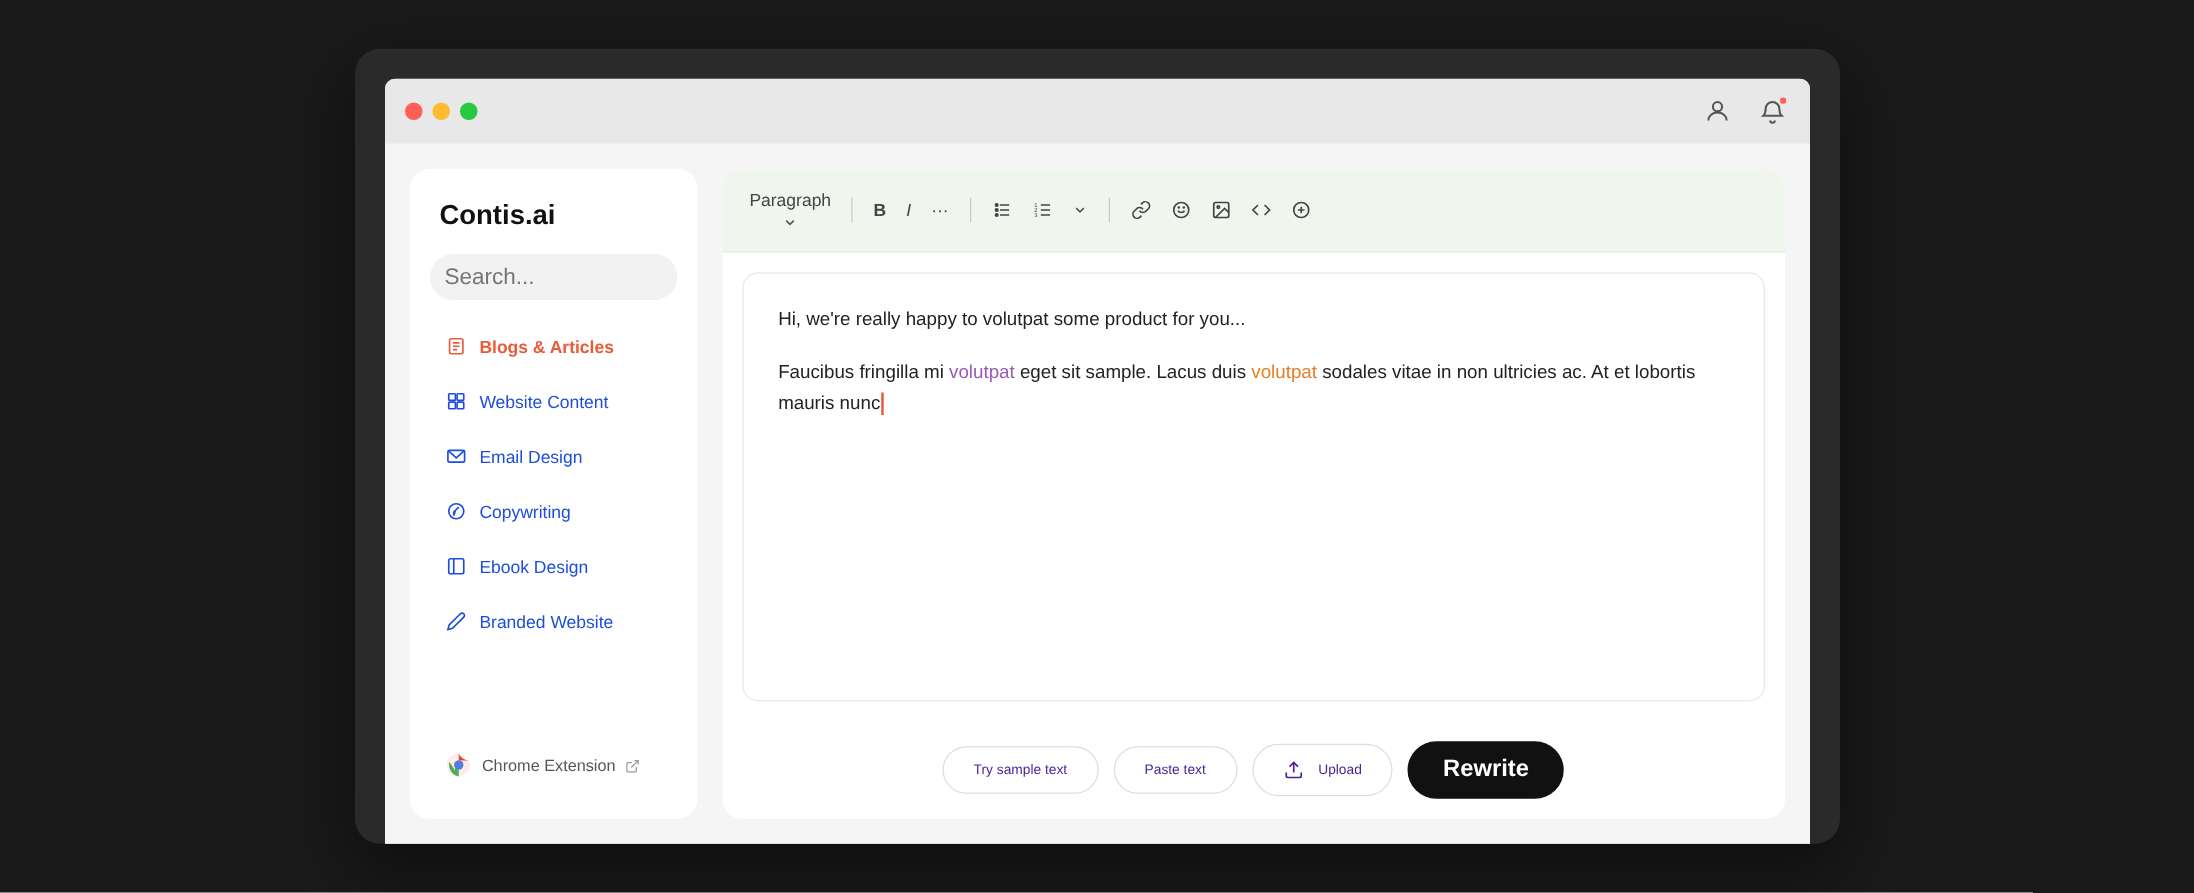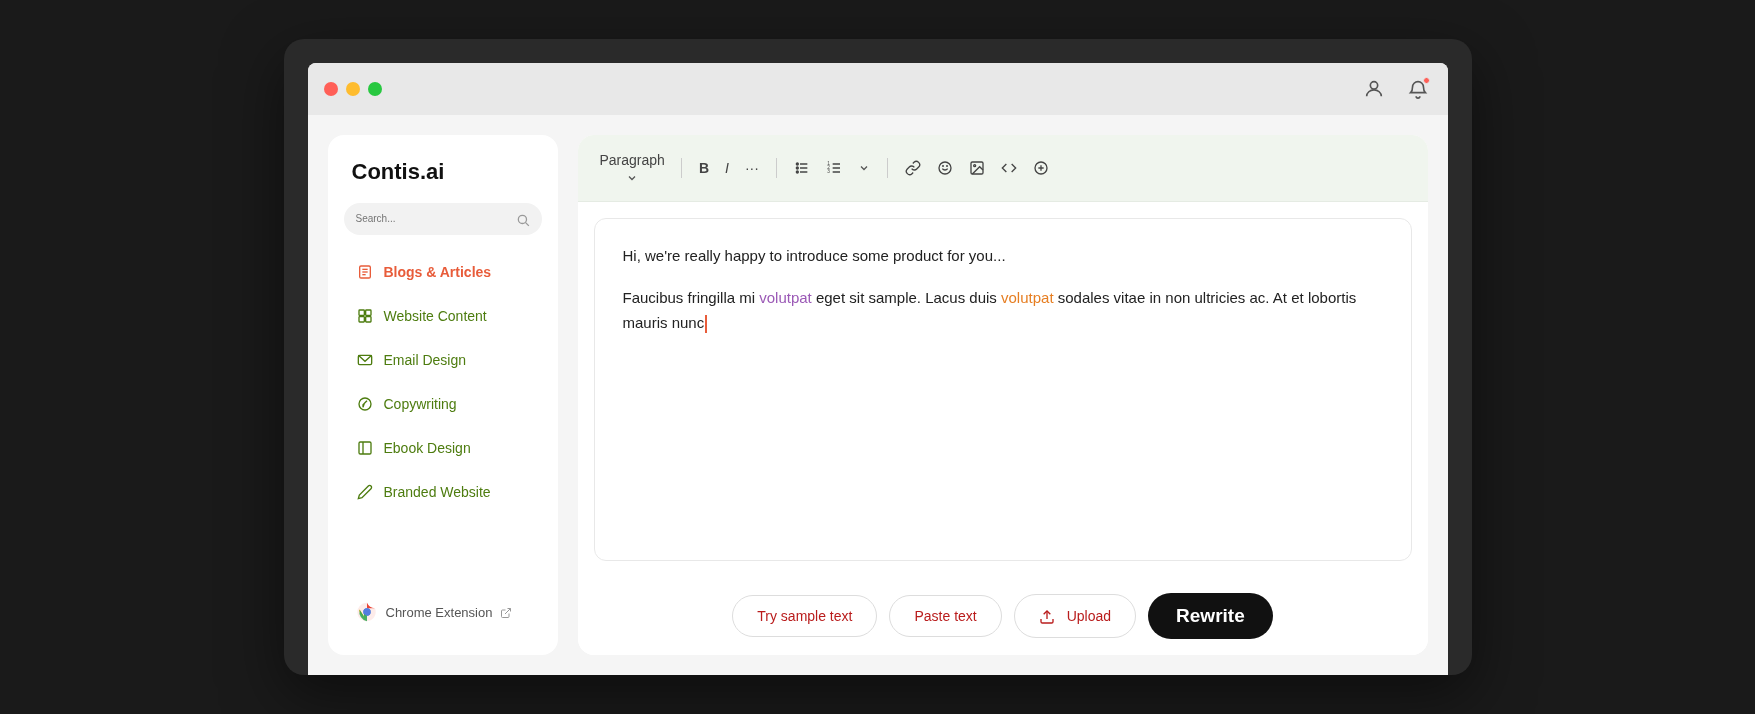--- a/index.html
+++ b/index.html
@@ -121,7 +121,7 @@
       background: transparent;
       outline: none;
       flex: 1;
-      font-size: 10px;
+      font-size: 18px;
       color: #666;
     }
 

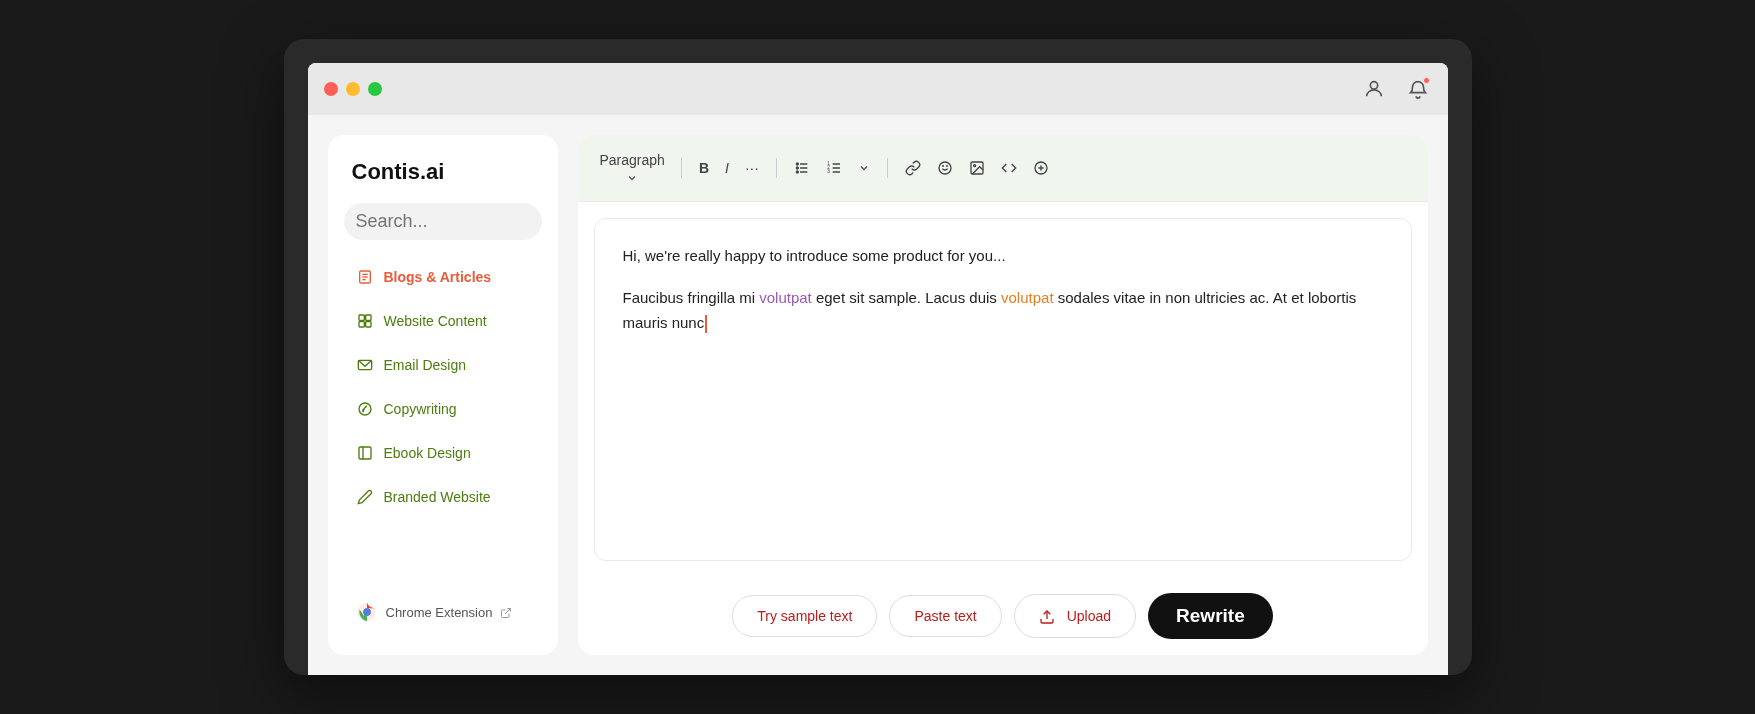--- a/index.html
+++ b/index.html
@@ -549,7 +549,7 @@
         <div class="editor-text-area">
           <div class="editor-inner">
             <p>
-              <span>Hi, we're really happy to introduce some product for you...</span>
+              <span>Hi, we're really happy to volutpat some product for you...</span>
             </p>
             <p>
               <span>Faucibus fringilla mi </span><span class="highlight-purple">volutpat</span><span> eget sit sample. Lacus duis </span><span class="highlight-orange">volutpat</span><span> sodales vitae in non ultricies ac. At et lobortis mauris nunc</span><span class="cursor"></span>

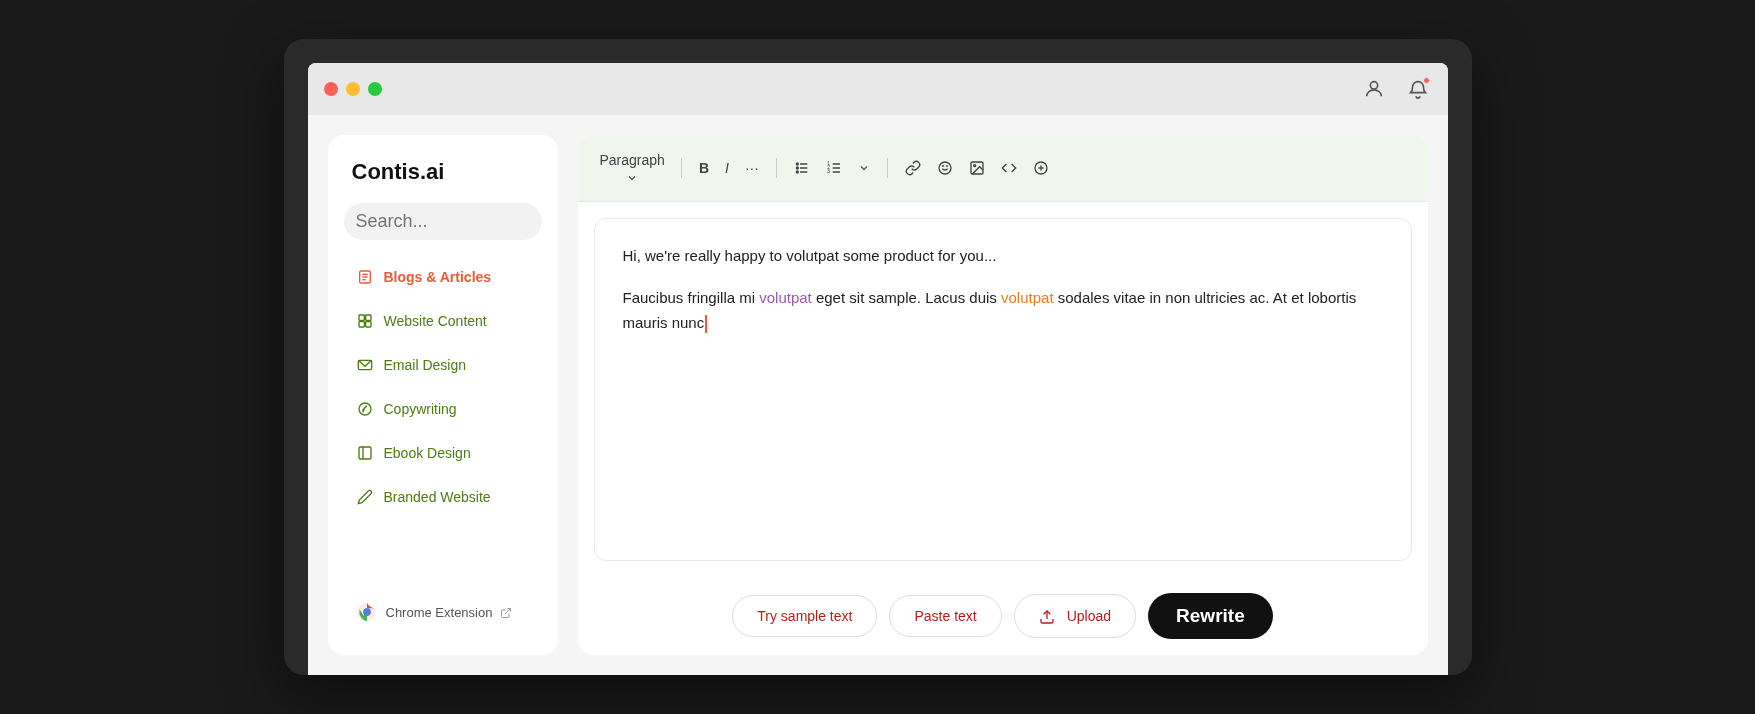--- a/index.html
+++ b/index.html
@@ -138,7 +138,7 @@
       border-radius: 10px;
       cursor: pointer;
       font-size: 14px;
-      color: #4d7c0f;
+      color: #1d4ed8;
       transition: background 0.15s;
     }
 

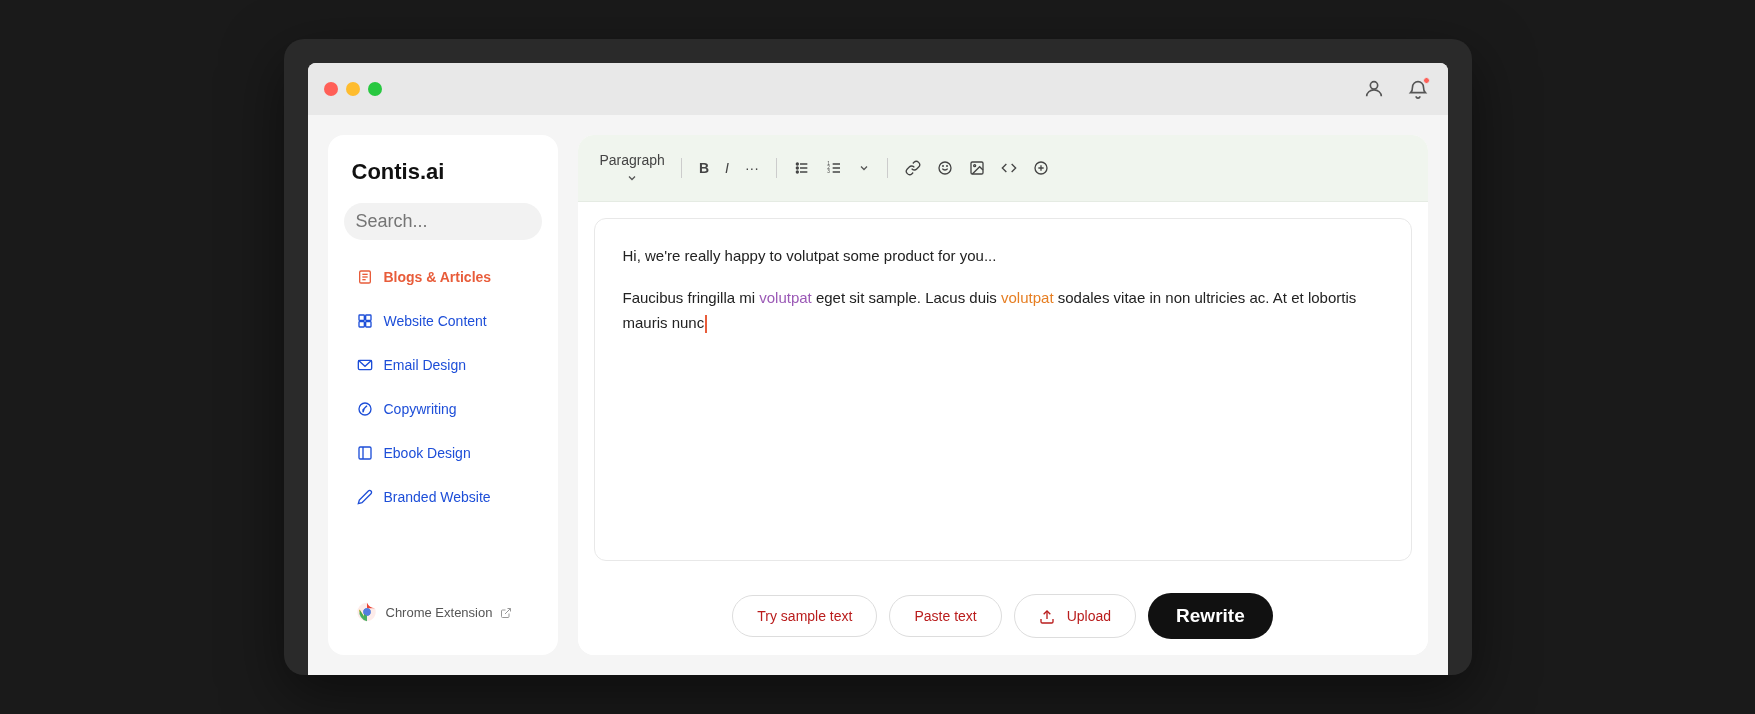--- a/index.html
+++ b/index.html
@@ -300,8 +300,8 @@
       border-radius: 24px;
       border: 1.5px solid #ddd;
       background: white;
-      font-size: 14px;
-      color: #b91c1c;
+      font-size: 11px;
+      color: #4c1d95;
       cursor: pointer;
       display: flex;
       align-items: center;

